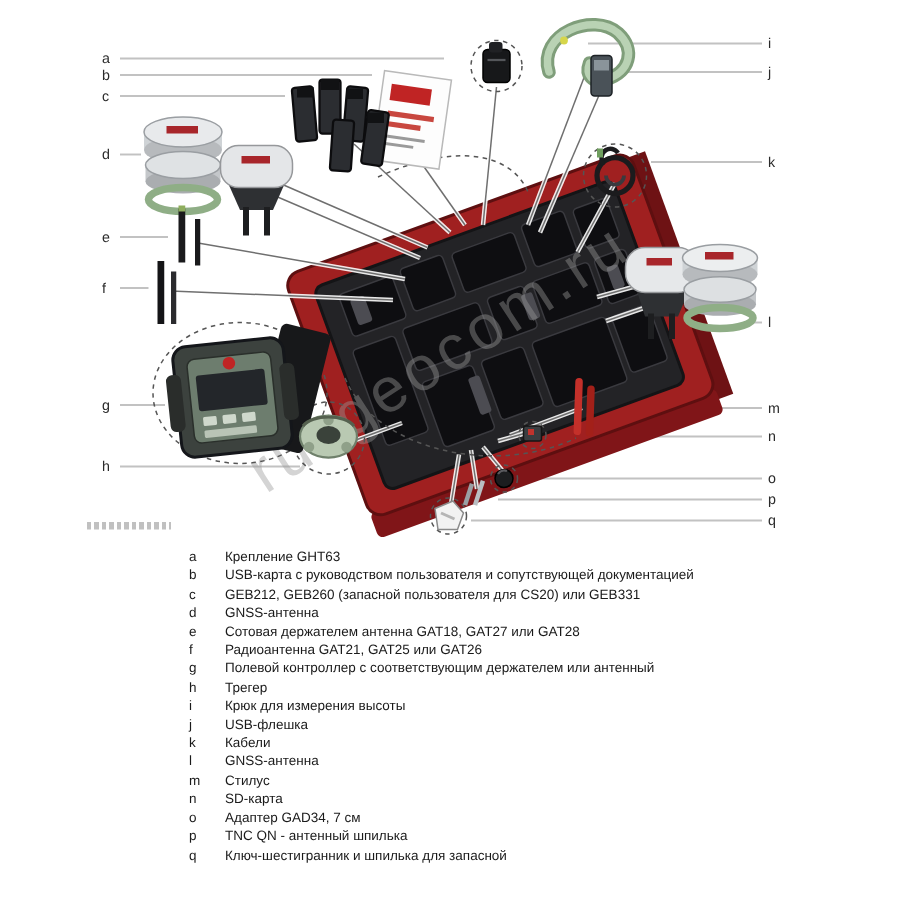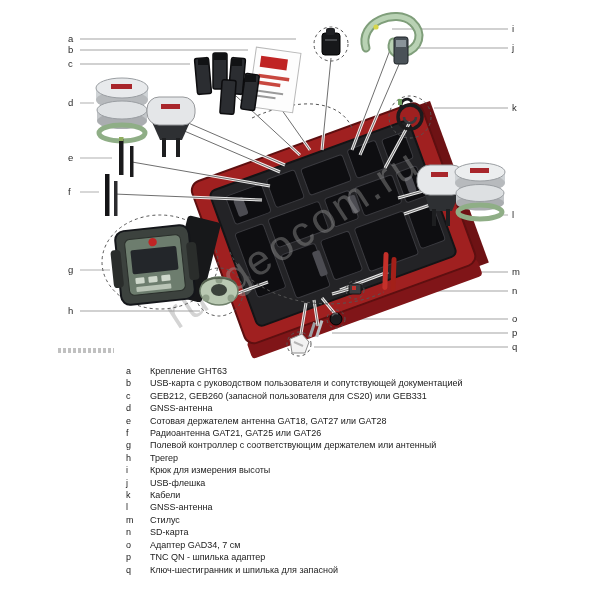--- a/index.html
+++ b/index.html
@@ -362,7 +362,7 @@
     </div>
   <div class="lr">
       <span class="ll">p</span>
-      <span class="lt">TNC QN - шпилька адаптер</span>
+      <span class="lt">TNC QN - антенный шпилька</span>
     </div>
   <div class="lr">
       <span class="ll">q</span>

